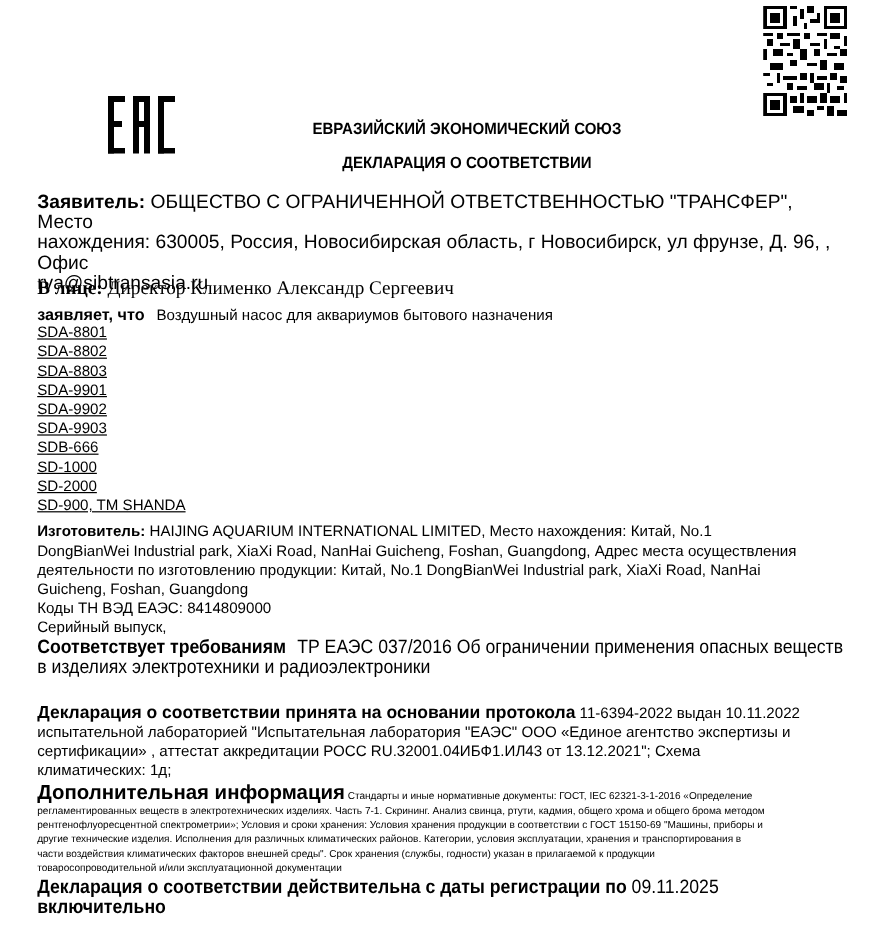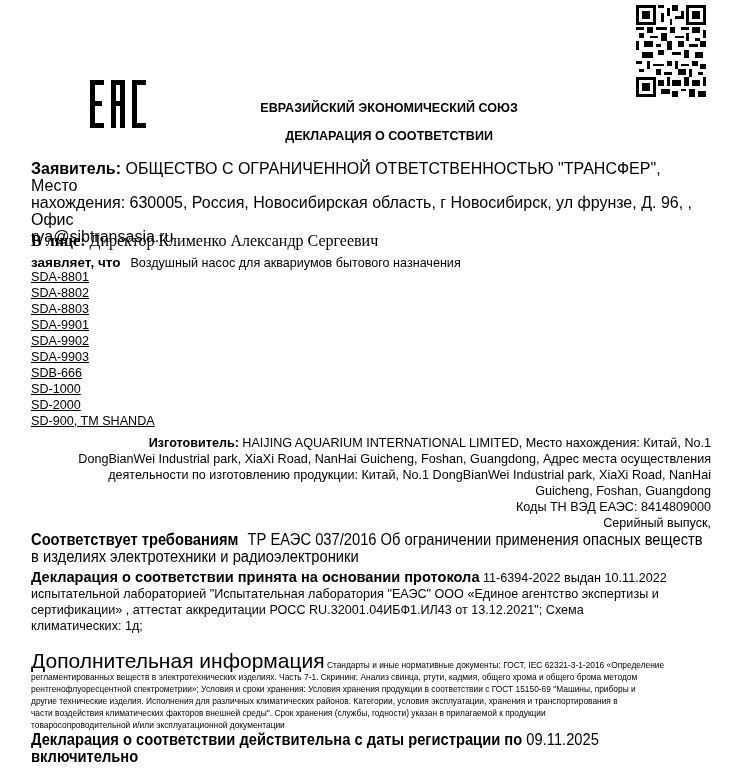--- a/index.html
+++ b/index.html
@@ -27,7 +27,7 @@
   #person { top: 232px; font-family: Liberation Serif, serif; }
   #declares { top: 255px; }
   #products { top: 269px; text-decoration: underline; }
-  #manufacturer { top: 435px; text-align: right; }
+  #manufacturer { top: 435px; }
   #complies { top: 531px; }
   #basis { top: 569px; }
   #additional { top: 655px; }

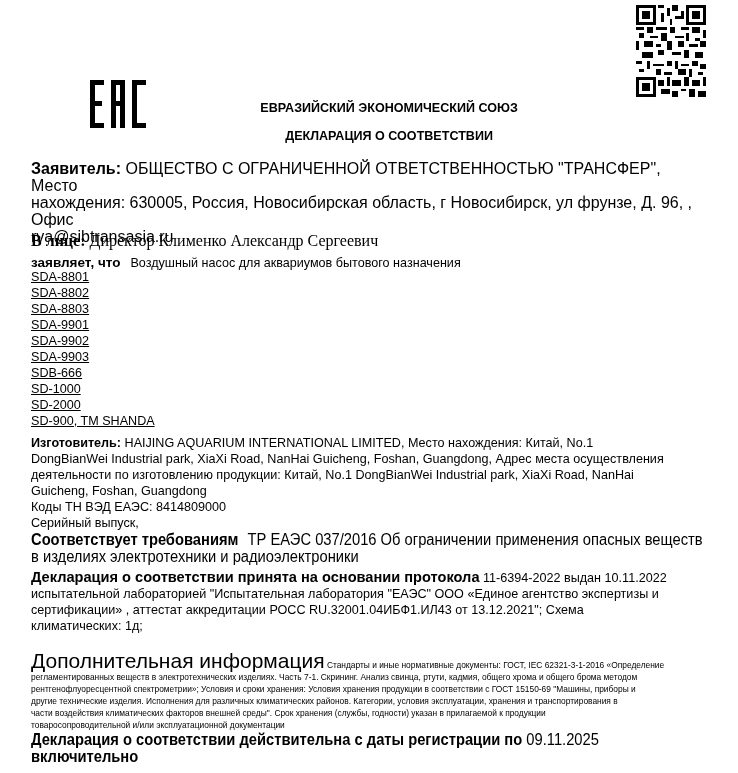--- a/index.html
+++ b/index.html
@@ -29,7 +29,7 @@
   #products { top: 269px; text-decoration: underline; }
   #manufacturer { top: 435px; }
   #complies { top: 531px; }
-  #basis { top: 569px; }
+  #basis { top: 586px; }
   #additional { top: 655px; }
   #validity { top: 731px; }
 

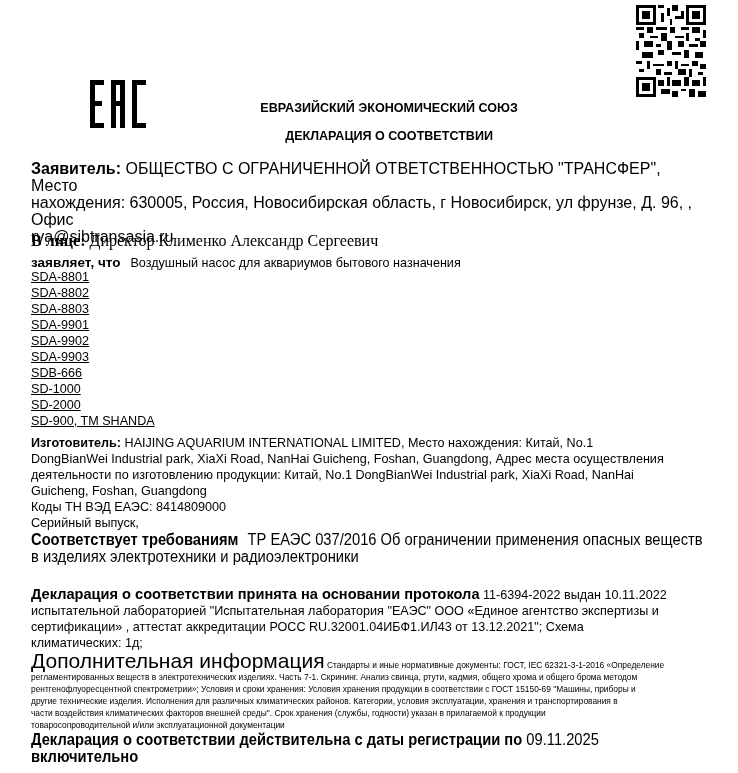--- a/index.html
+++ b/index.html
@@ -34,7 +34,7 @@
   #validity { top: 731px; }
 
   .small { font-size: 8.4px; line-height: 12px; }
-  .add-title { font-size: 21px; font-weight: normal; }
+  .add-title { font-size: 17px; font-weight: bold; }
   .gap { display: inline-block; width: 10px; }
   .gap2 { display: inline-block; width: 26px; }
 </style>

